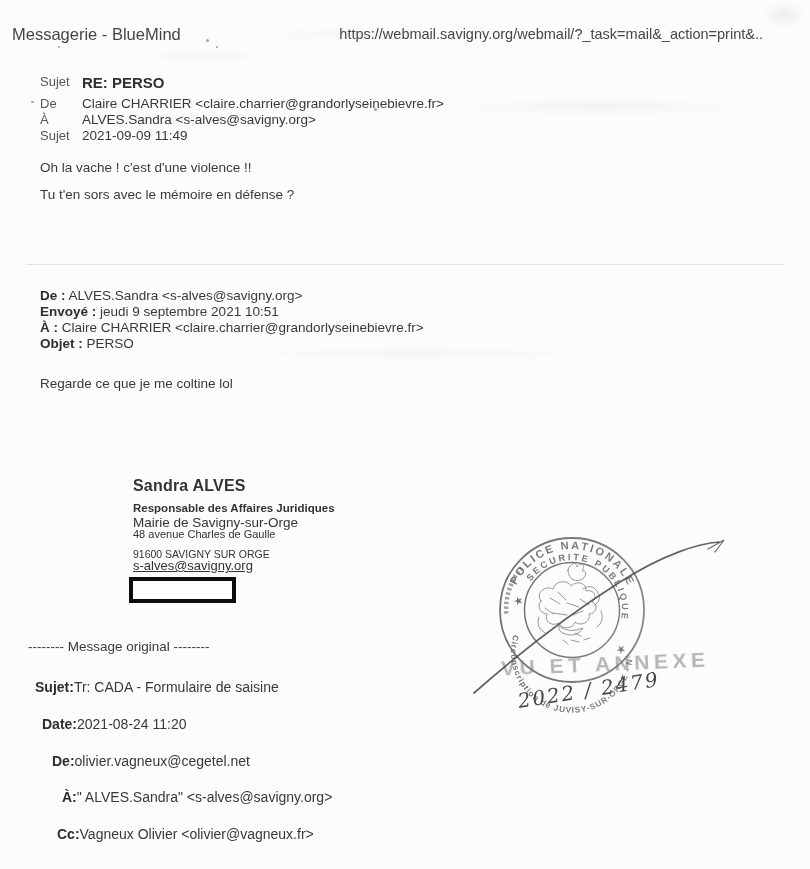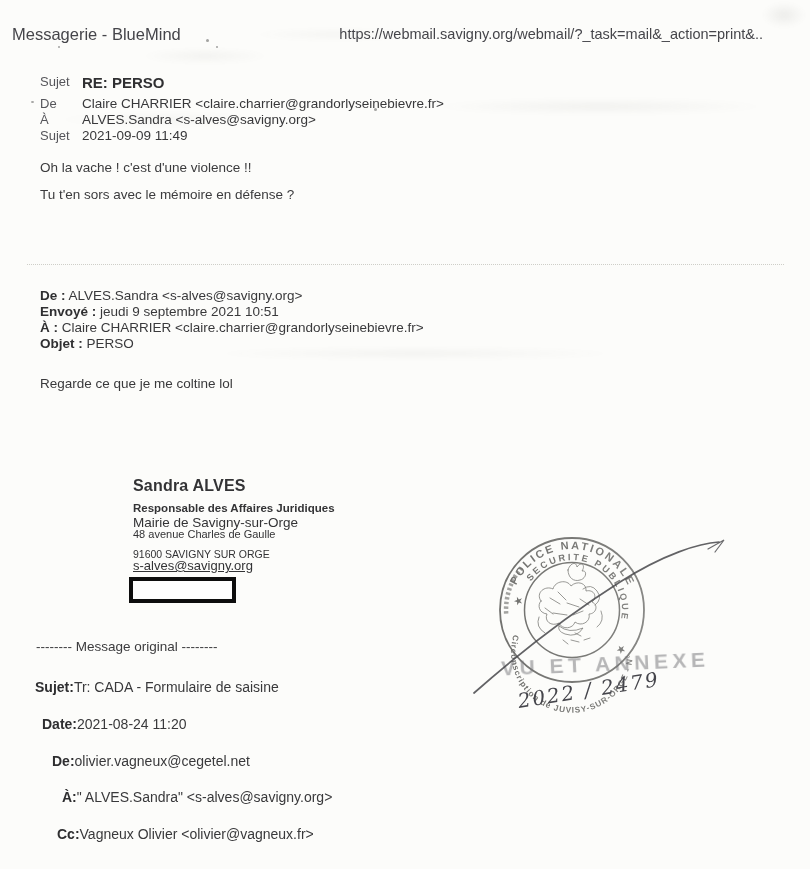--- a/index.html
+++ b/index.html
@@ -34,7 +34,7 @@
   #sig-mail{top:558px;font-size:13px;text-decoration:underline;color:#333335;}
   #redaction-box{left:129px;top:577px;width:99px;height:18px;border:4px solid #0d0d0d;background:#fefefe;}
   
-  #msg-sep{left:36px;top:639px;font-size:13.5px;color:#3b3b3d;}
+  #msg-sep{left:28px;top:639px;font-size:13.5px;color:#3b3b3d;}
   .oline{font-size:14px;color:#39393b;white-space:nowrap;}
   .olabel{font-weight:bold;color:#2e2e30;}
   

